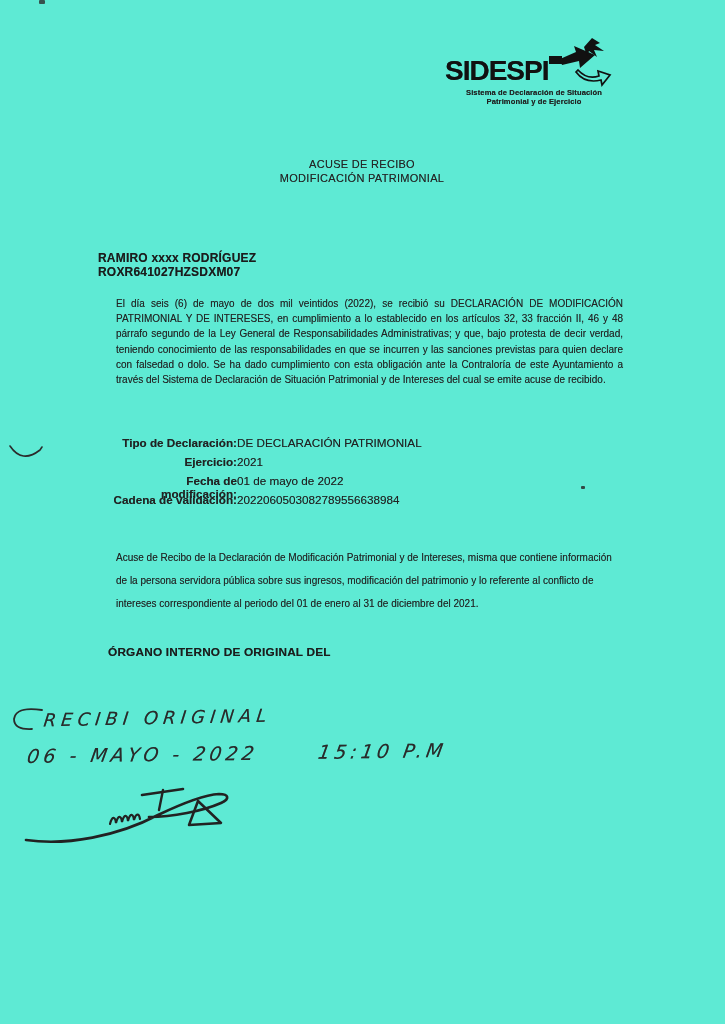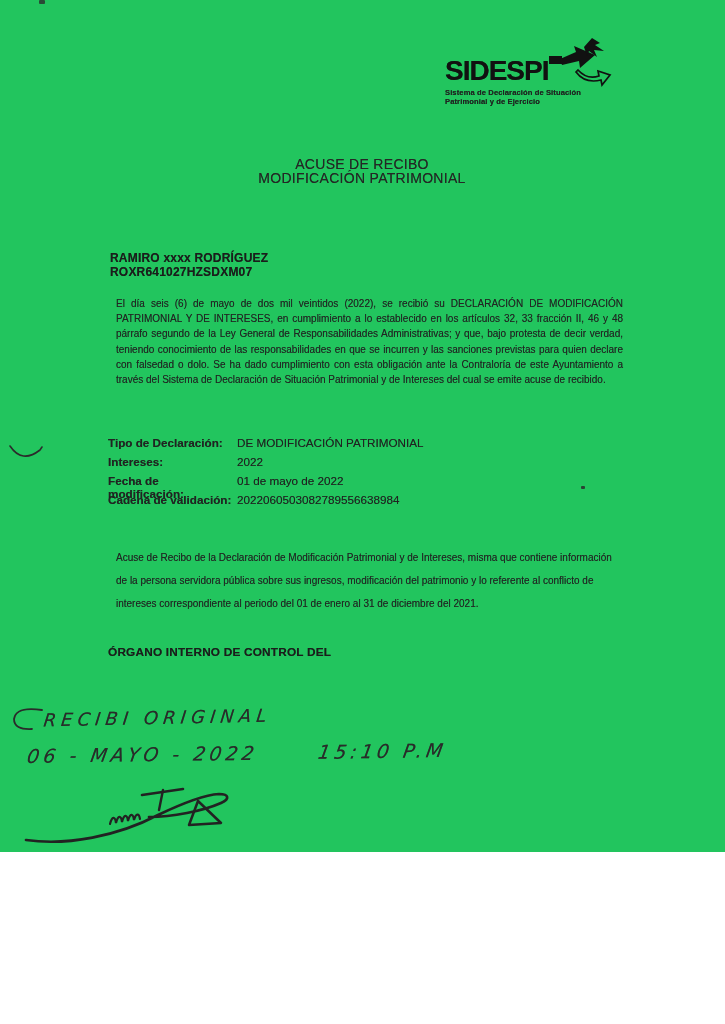--- a/index.html
+++ b/index.html
@@ -4,7 +4,7 @@
 <style>
   html,body { margin:0; padding:0; background:#ffffff; }
   .page {
-    position:relative; width:725px; height:852px; background:#22c55e;
+    position:relative; width:725px; height:1024px; background:#5eead4;
     font-family:"Liberation Sans", sans-serif; color:#1f1f1f; overflow:hidden;
   }
   .abs { position:absolute; }

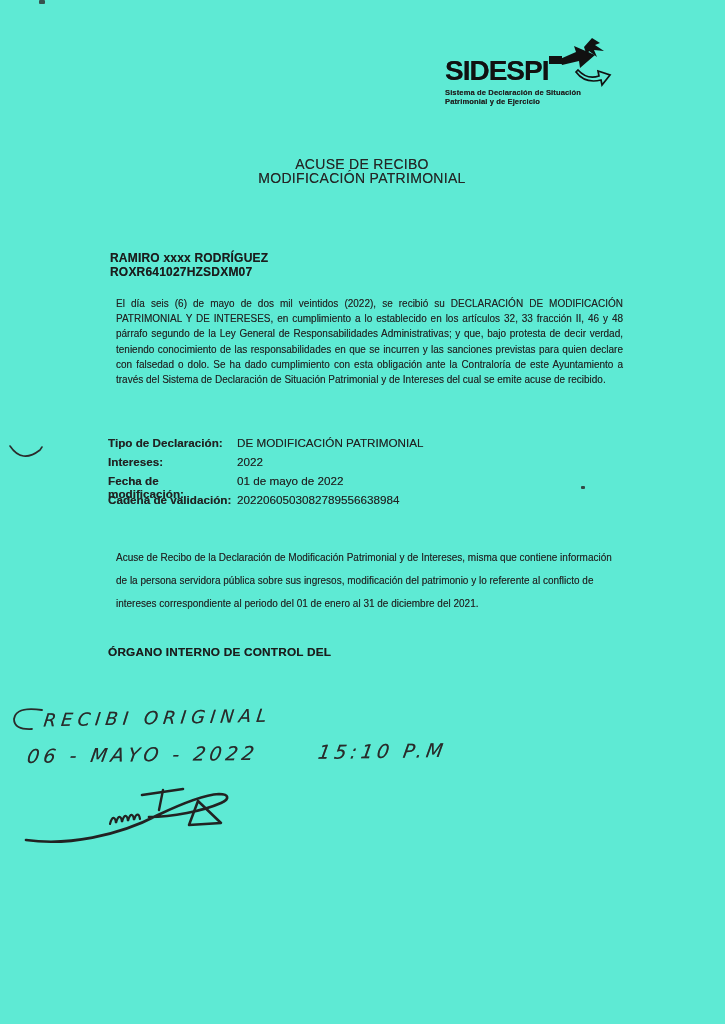--- a/index.html
+++ b/index.html
@@ -18,7 +18,7 @@
   }
   .logo-icon { margin-left:1px; margin-top:-10px; }
   .tagline {
-    width:178px; font-weight:bold; font-size:7.6px;
+    width:178px; text-align:center; font-weight:bold; font-size:7.6px;
     line-height:9.2px; color:#222; letter-spacing:.1px; margin-top:-4px;
     text-shadow:0 0 0.4px rgba(0,0,0,.5);
   }

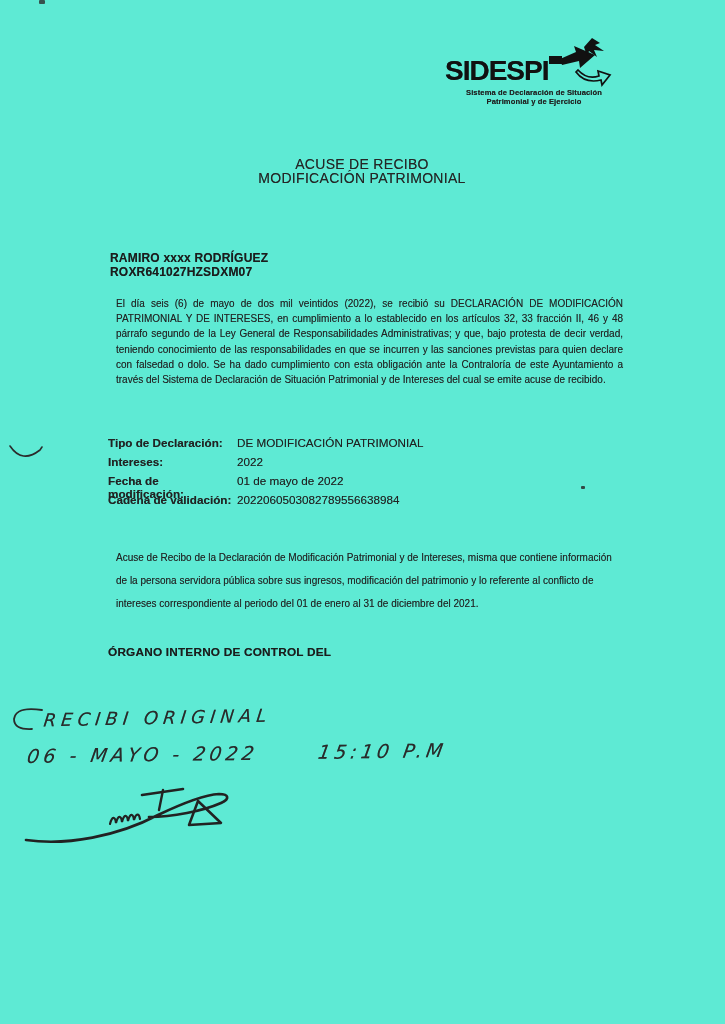--- a/index.html
+++ b/index.html
@@ -26,7 +26,7 @@
   
   .doc-title {
     left:112px; top:158px; width:500px; text-align:center;
-    font-size:14px; line-height:13.6px; letter-spacing:.3px; color:#262626;
+    font-size:11px; line-height:13.6px; letter-spacing:.3px; color:#262626;
     text-shadow:0 0 0.4px rgba(0,0,0,.45);
   }
 

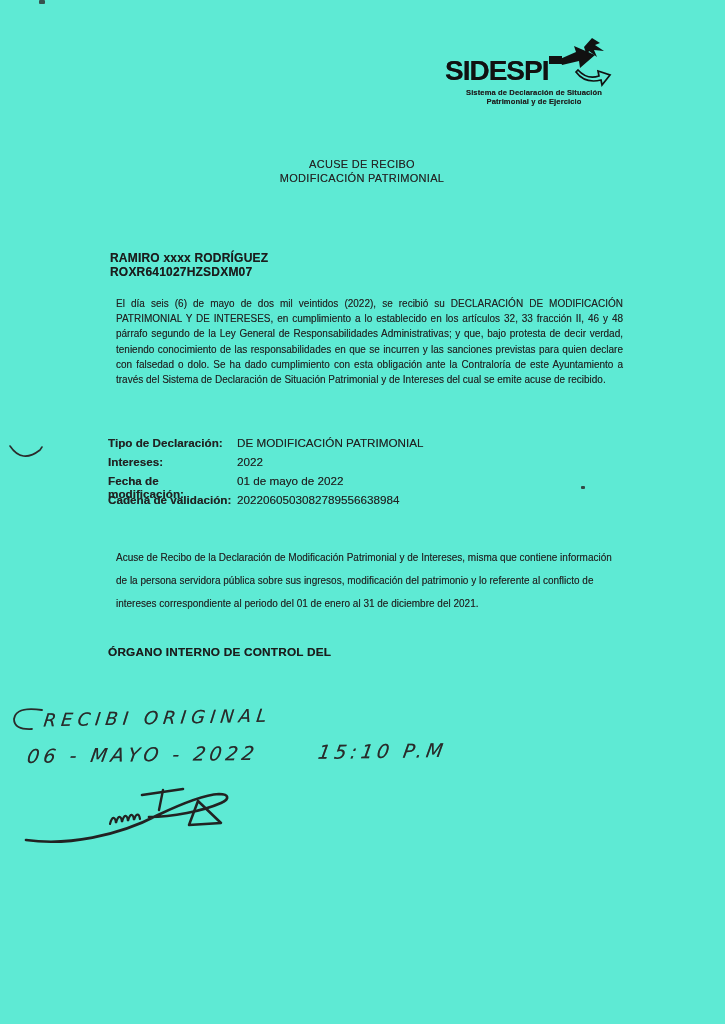--- a/index.html
+++ b/index.html
@@ -31,7 +31,7 @@
   }
 
   
-  .recipient { left:110px; top:251px; font-weight:bold; font-size:12px; line-height:14.2px; letter-spacing:.2px; color:#1c1c1c; text-shadow:0 0 0.4px rgba(0,0,0,.5); }
+  .recipient { left:98px; top:251px; font-weight:bold; font-size:12px; line-height:14.2px; letter-spacing:.2px; color:#1c1c1c; text-shadow:0 0 0.4px rgba(0,0,0,.5); }
 
   
   .para {

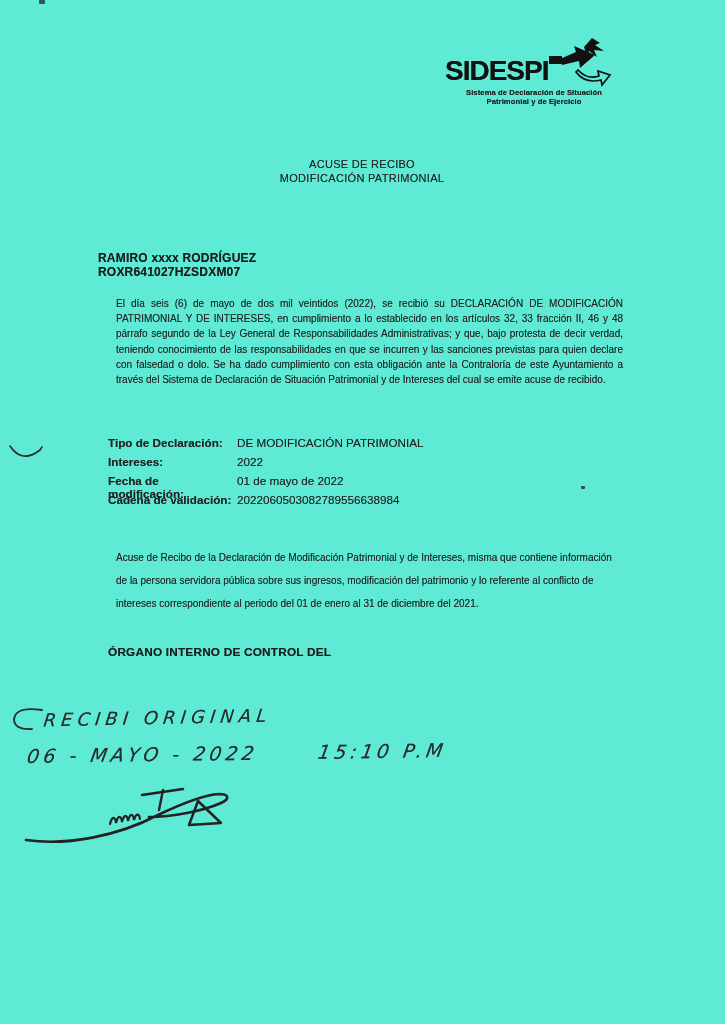--- a/index.html
+++ b/index.html
@@ -42,7 +42,7 @@
   .para2 { top:546px; line-height:23px; }
 
   
-  .details { left:108px; top:436px; font-size:11.7px; color:#222; text-shadow:0 0 0.4px rgba(0,0,0,.4); }
+  .details { left:108px; top:436px; font-size:11.7px; color:#222; text-shadow:0 0 0.4px rgba(0,0,0,.4);text-align:right; }
   .detail-row { display:flex; height:19px; align-items:flex-start; }
   .detail-label { font-weight:bold; width:129px; flex:0 0 129px; }
   .detail-value { }

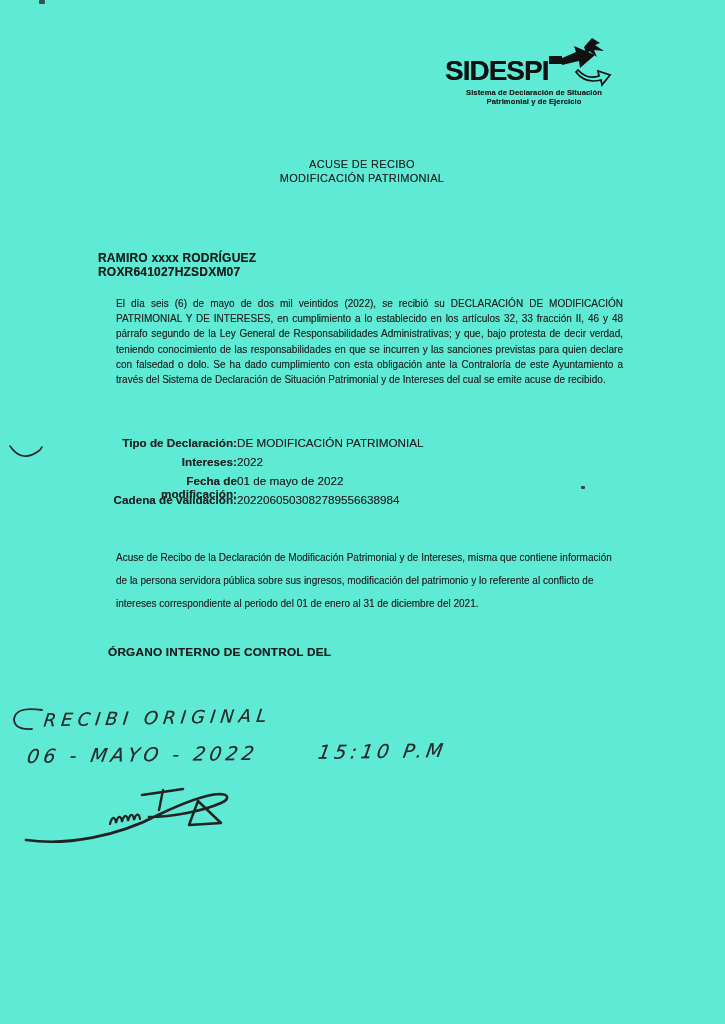--- a/index.html
+++ b/index.html
@@ -105,7 +105,7 @@
   <div class="abs details">
     <div class="detail-row">
       <span class="detail-label">Tipo de Declaración:</span>
-      <span class="detail-value">DE MODIFICACIÓN PATRIMONIAL</span>
+      <span class="detail-value">DE DECLARACIÓN PATRIMONIAL</span>
     </div>
     <div class="detail-row">
       <span class="detail-label">Intereses:</span>

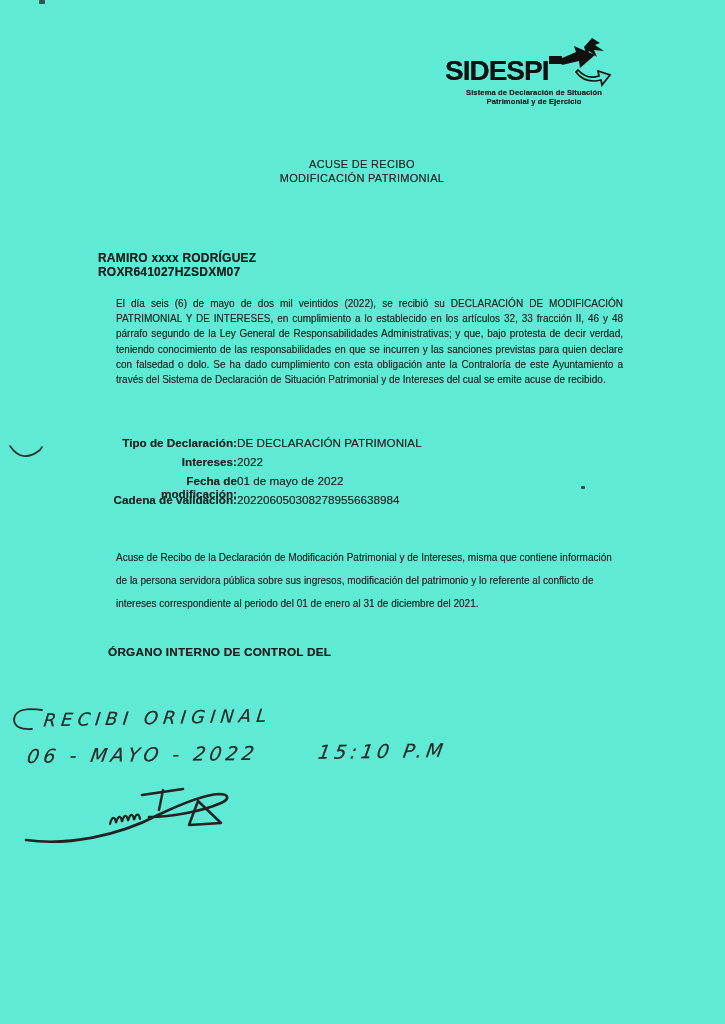--- a/index.html
+++ b/index.html
@@ -108,7 +108,7 @@
       <span class="detail-value">DE DECLARACIÓN PATRIMONIAL</span>
     </div>
     <div class="detail-row">
-      <span class="detail-label">Intereses:</span>
+      <span class="detail-label">Ejercicio:</span>
       <span class="detail-value">2022</span>
     </div>
     <div class="detail-row">

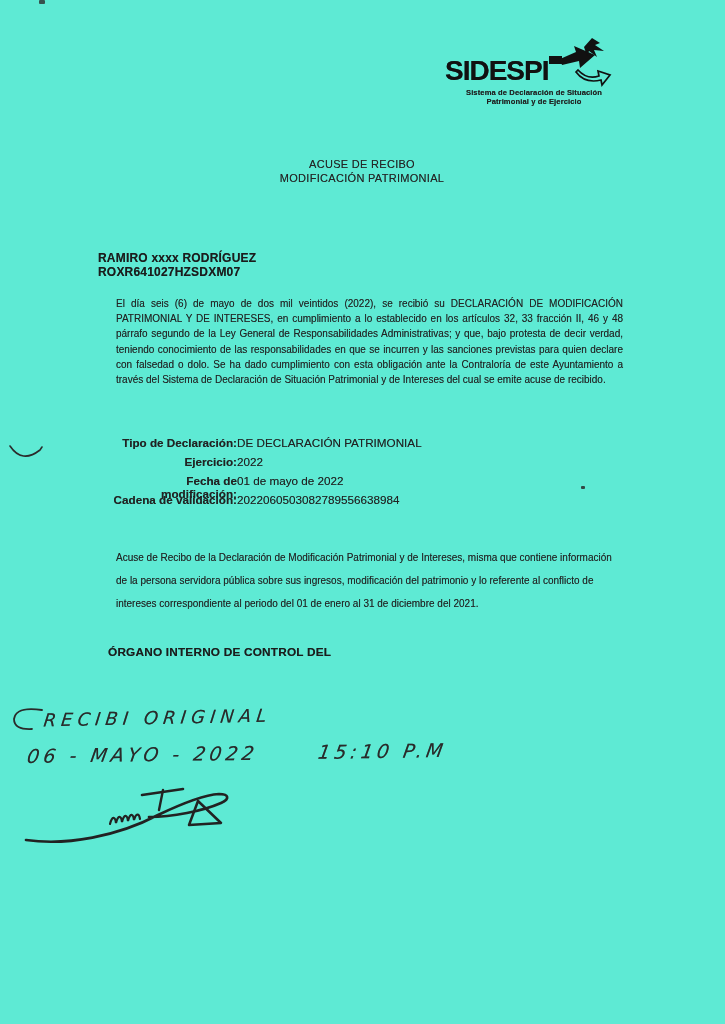--- a/index.html
+++ b/index.html
@@ -109,7 +109,7 @@
     </div>
     <div class="detail-row">
       <span class="detail-label">Ejercicio:</span>
-      <span class="detail-value">2022</span>
+      <span class="detail-value">2021</span>
     </div>
     <div class="detail-row">
       <span class="detail-label">Fecha de modificación:</span>

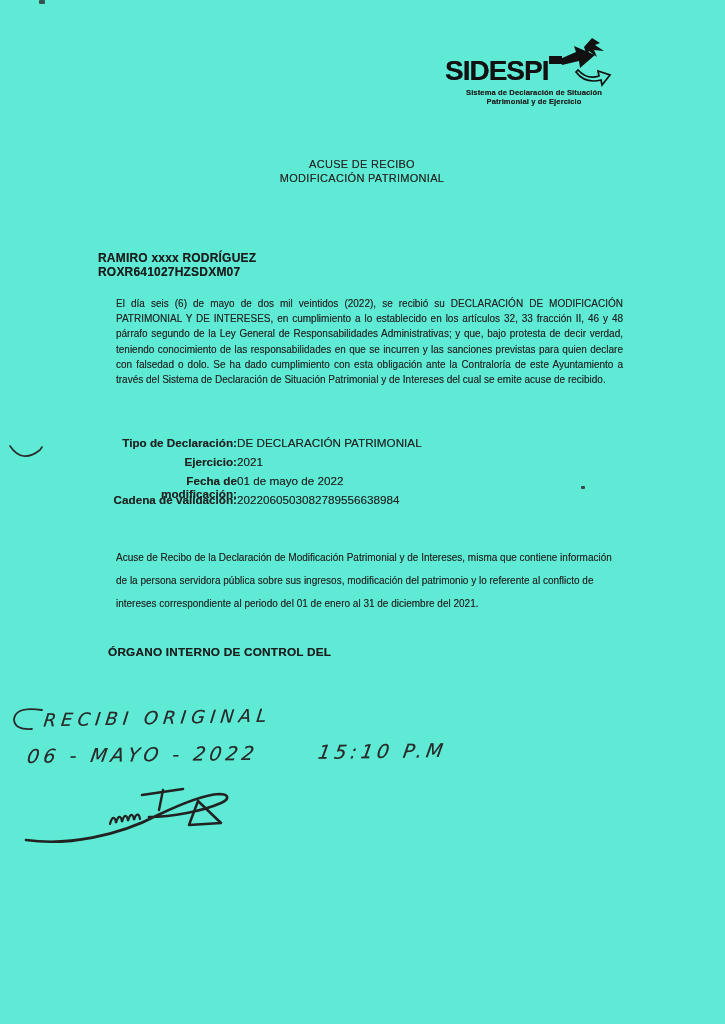--- a/index.html
+++ b/index.html
@@ -123,7 +123,7 @@
 
   <div class="abs para para2">Acuse de Recibo de la Declaración de Modificación Patrimonial y de Intereses, misma que contiene información de la persona servidora pública sobre sus ingresos, modificación del patrimonio y lo referente al conflicto de intereses correspondiente al periodo del 01 de enero al 31 de diciembre del 2021.</div>
 
-  <div class="abs office">ÓRGANO INTERNO DE CONTROL DEL</div>
+  <div class="abs office">ÓRGANO INTERNO DE ORIGINAL DEL</div>
 
   <svg class="abs" style="left:8px; top:706px;" width="42" height="30" viewBox="0 0 42 30" aria-hidden="true">
     <path d="M34,4 Q8,0 6,13 Q6,24 24,23" fill="none" stroke="#2a2a2a" stroke-width="1.8" stroke-linecap="round"></path>

